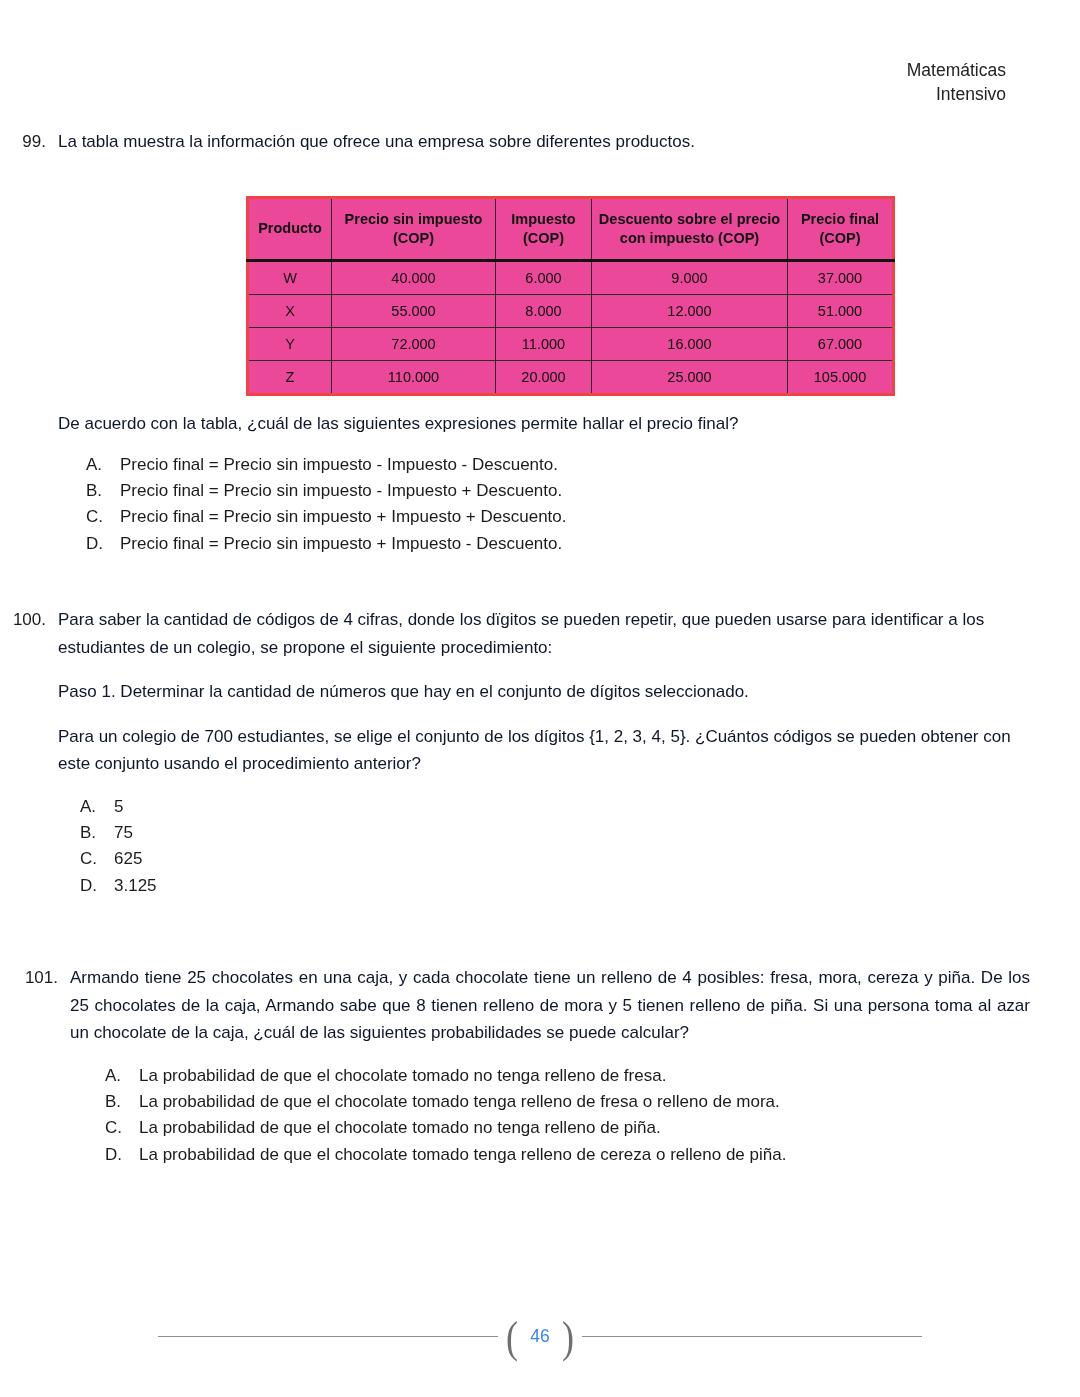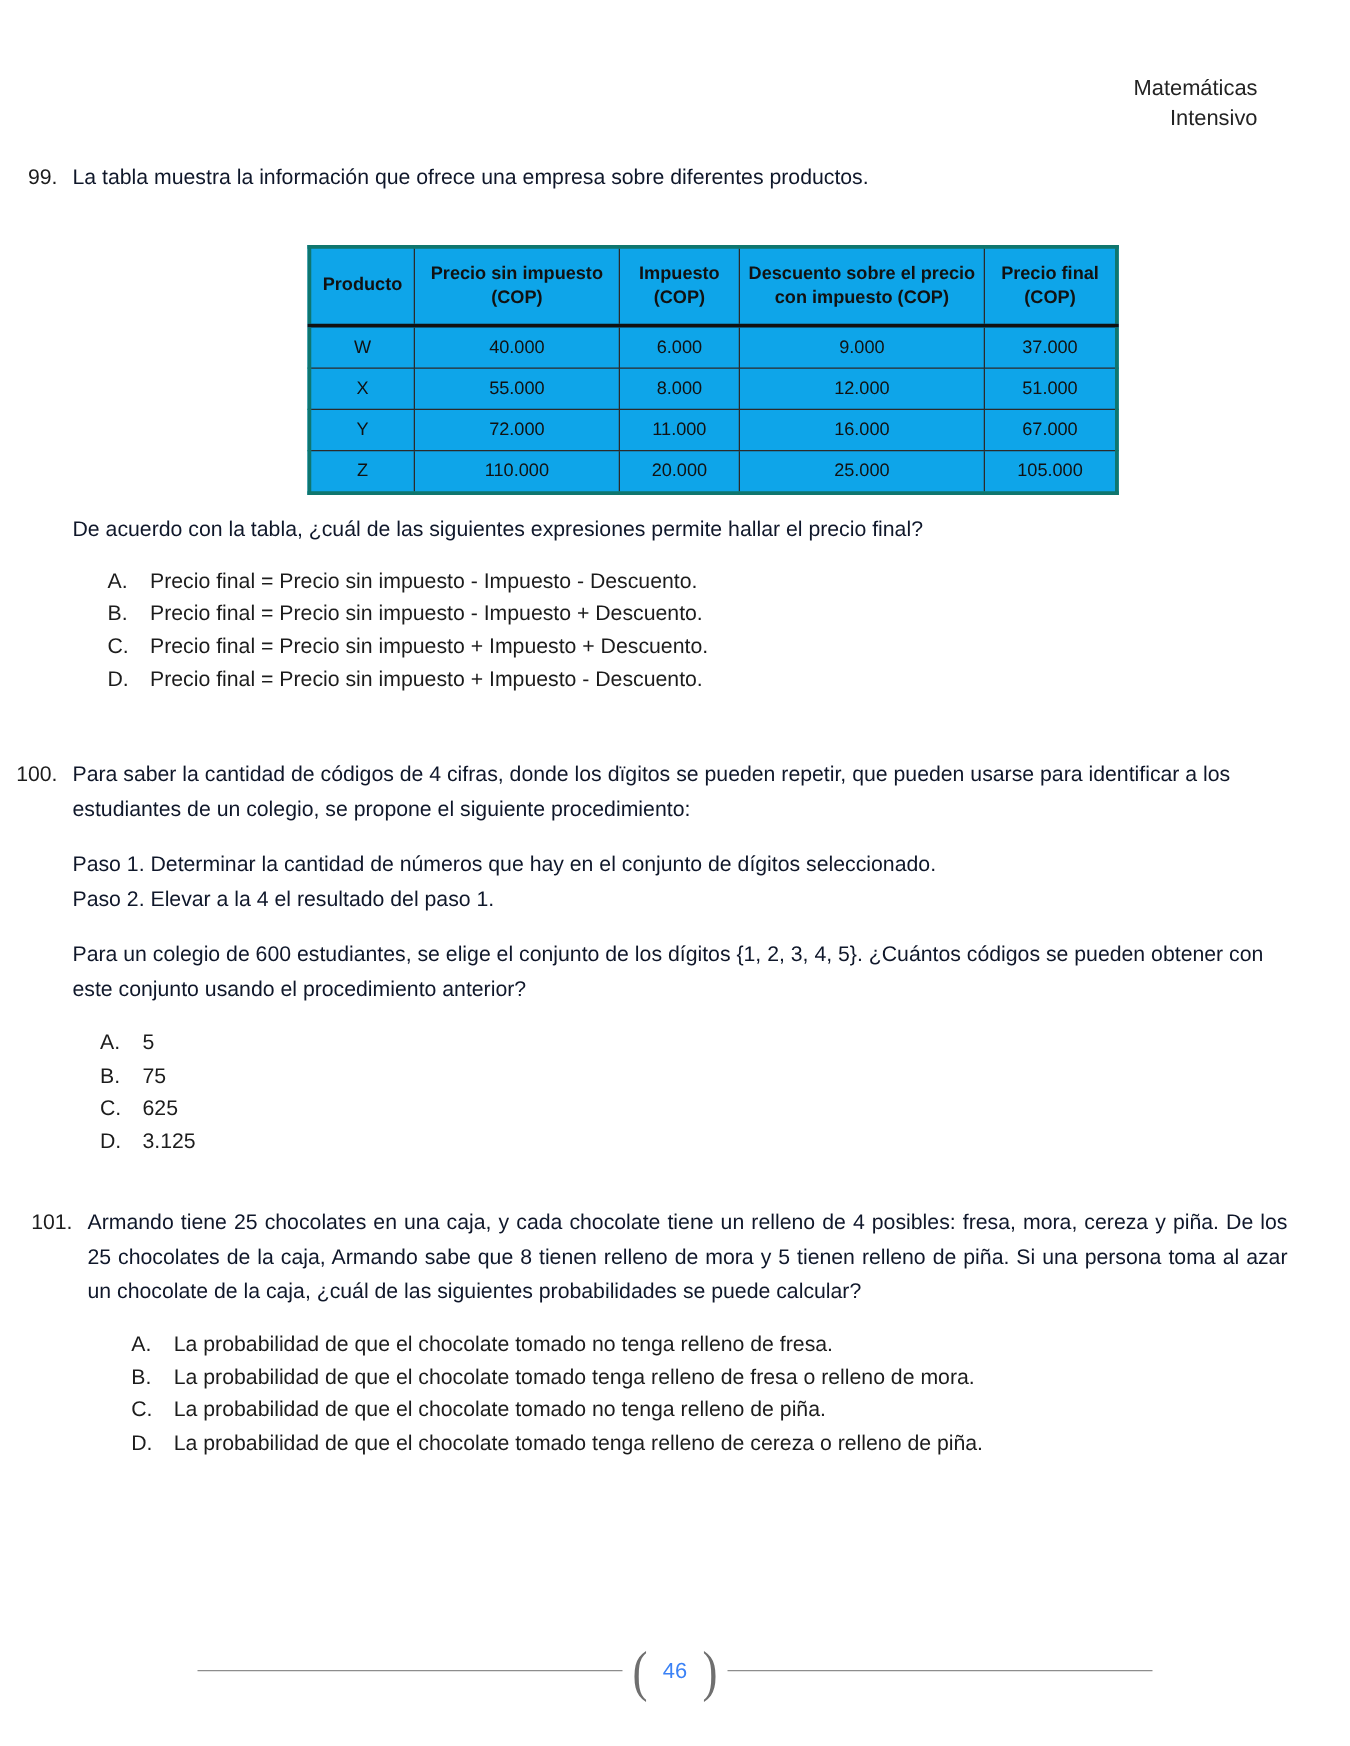--- a/index.html
+++ b/index.html
@@ -105,8 +105,8 @@
   table.data-table {
     border-collapse: collapse;
     width: 646px;
-    background: #0ea5e9;
-    border: 3px solid #0f766e;
+    background: #ec4899;
+    border: 3px solid #ef4444;
     table-layout: fixed;
   }
   table.data-table th,

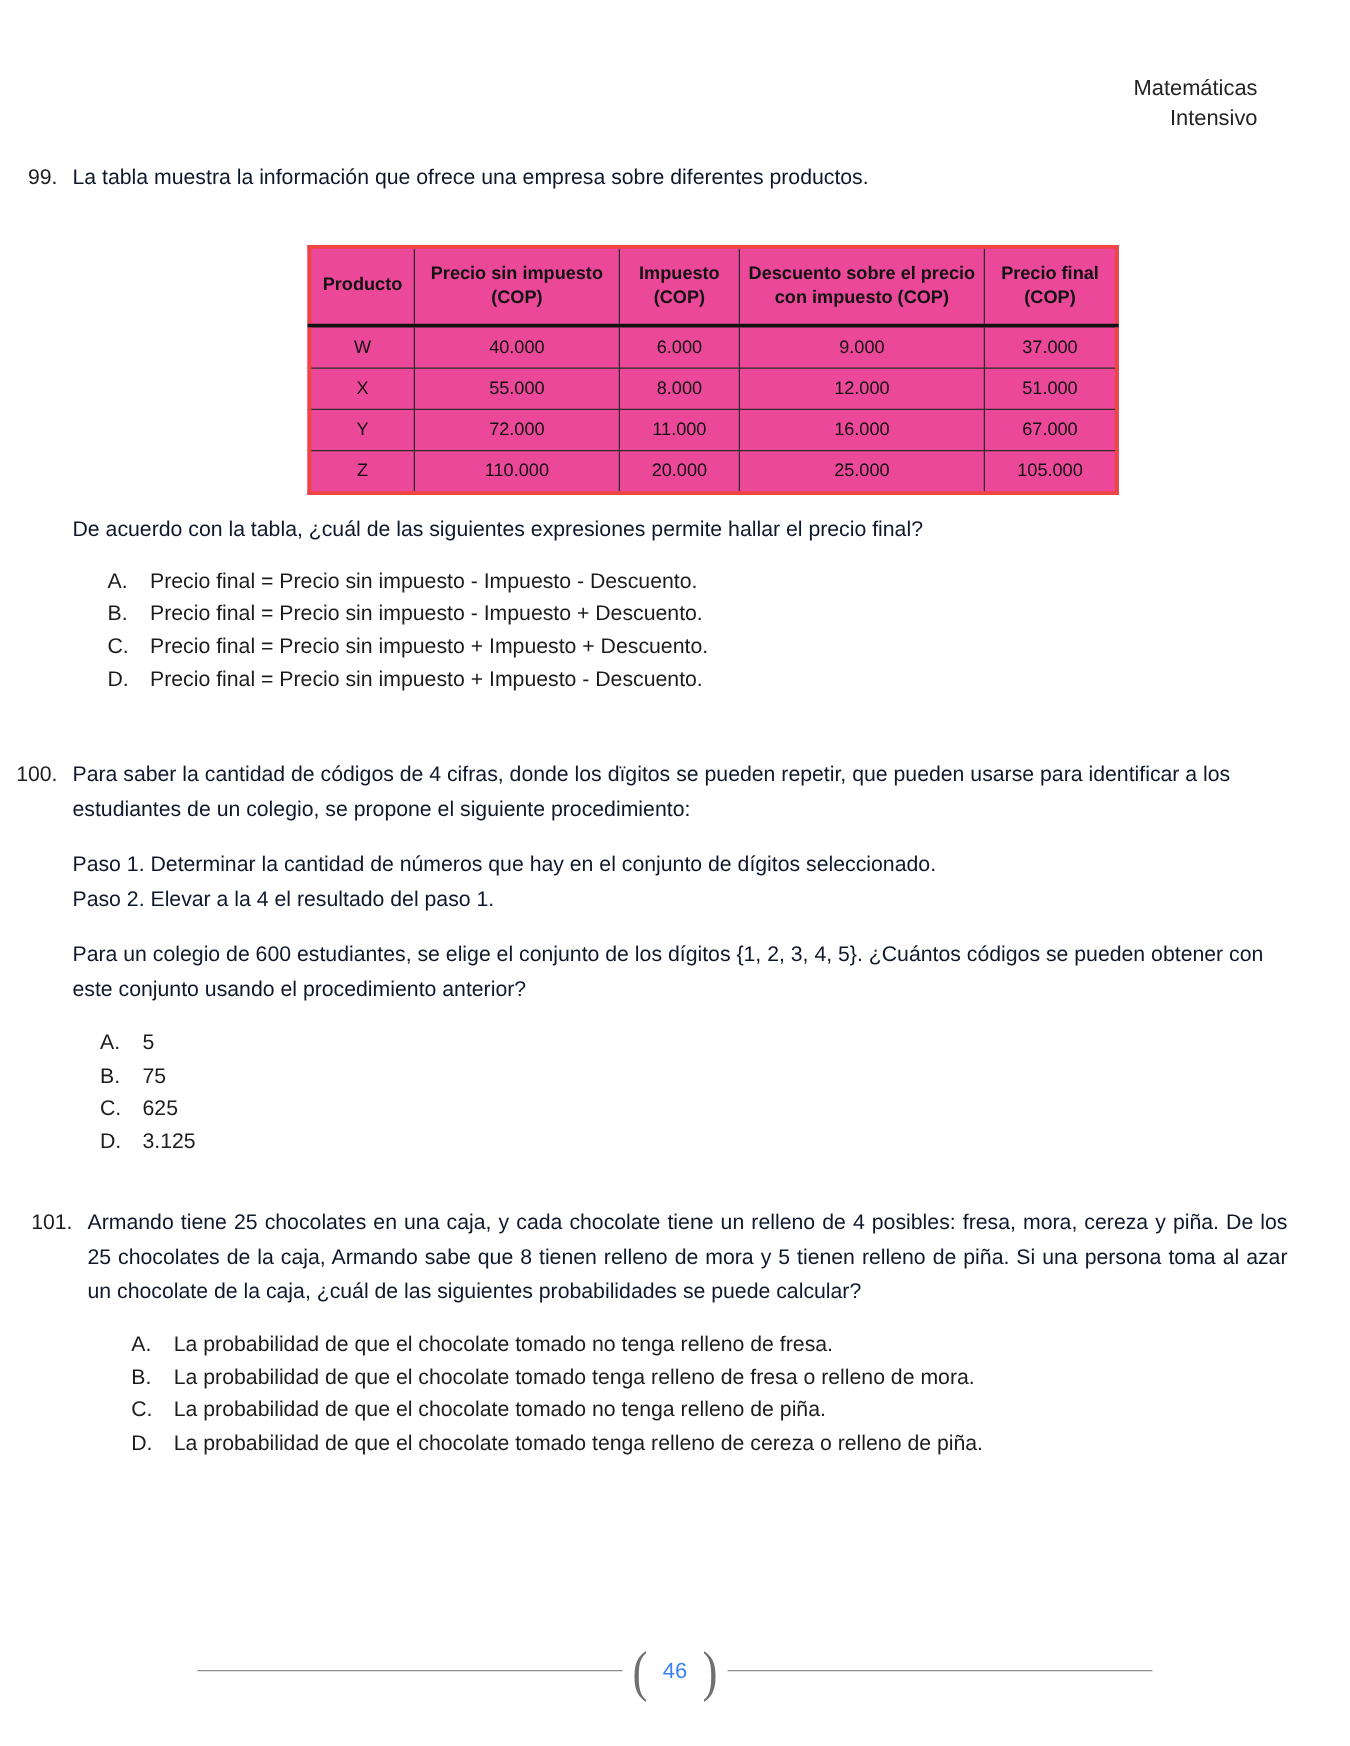--- a/index.html
+++ b/index.html
@@ -280,7 +280,6 @@
       <div class="q-body">
         <p class="q-text">Para saber la cantidad de códigos de 4 cifras, donde los dïgitos se pueden repetir, que pueden usarse para identificar a los estudiantes de un colegio, se propone el siguiente procedimiento:</p>
         <p class="q-text para-gap">Paso 1. Determinar la cantidad de números que hay en el conjunto de dígitos seleccionado.</p>
-        <p class="q-text">Paso 2. Elevar a la 4 el resultado del paso 1.</p>
         <p class="q-text para-gap">Para un colegio de 600 estudiantes, se elige el conjunto de los dígitos {1, 2, 3, 4, 5}. ¿Cuántos códigos se pueden obtener con este conjunto usando el procedimiento anterior?</p>
         <ul class="options indent-b">
           <li class="opt">

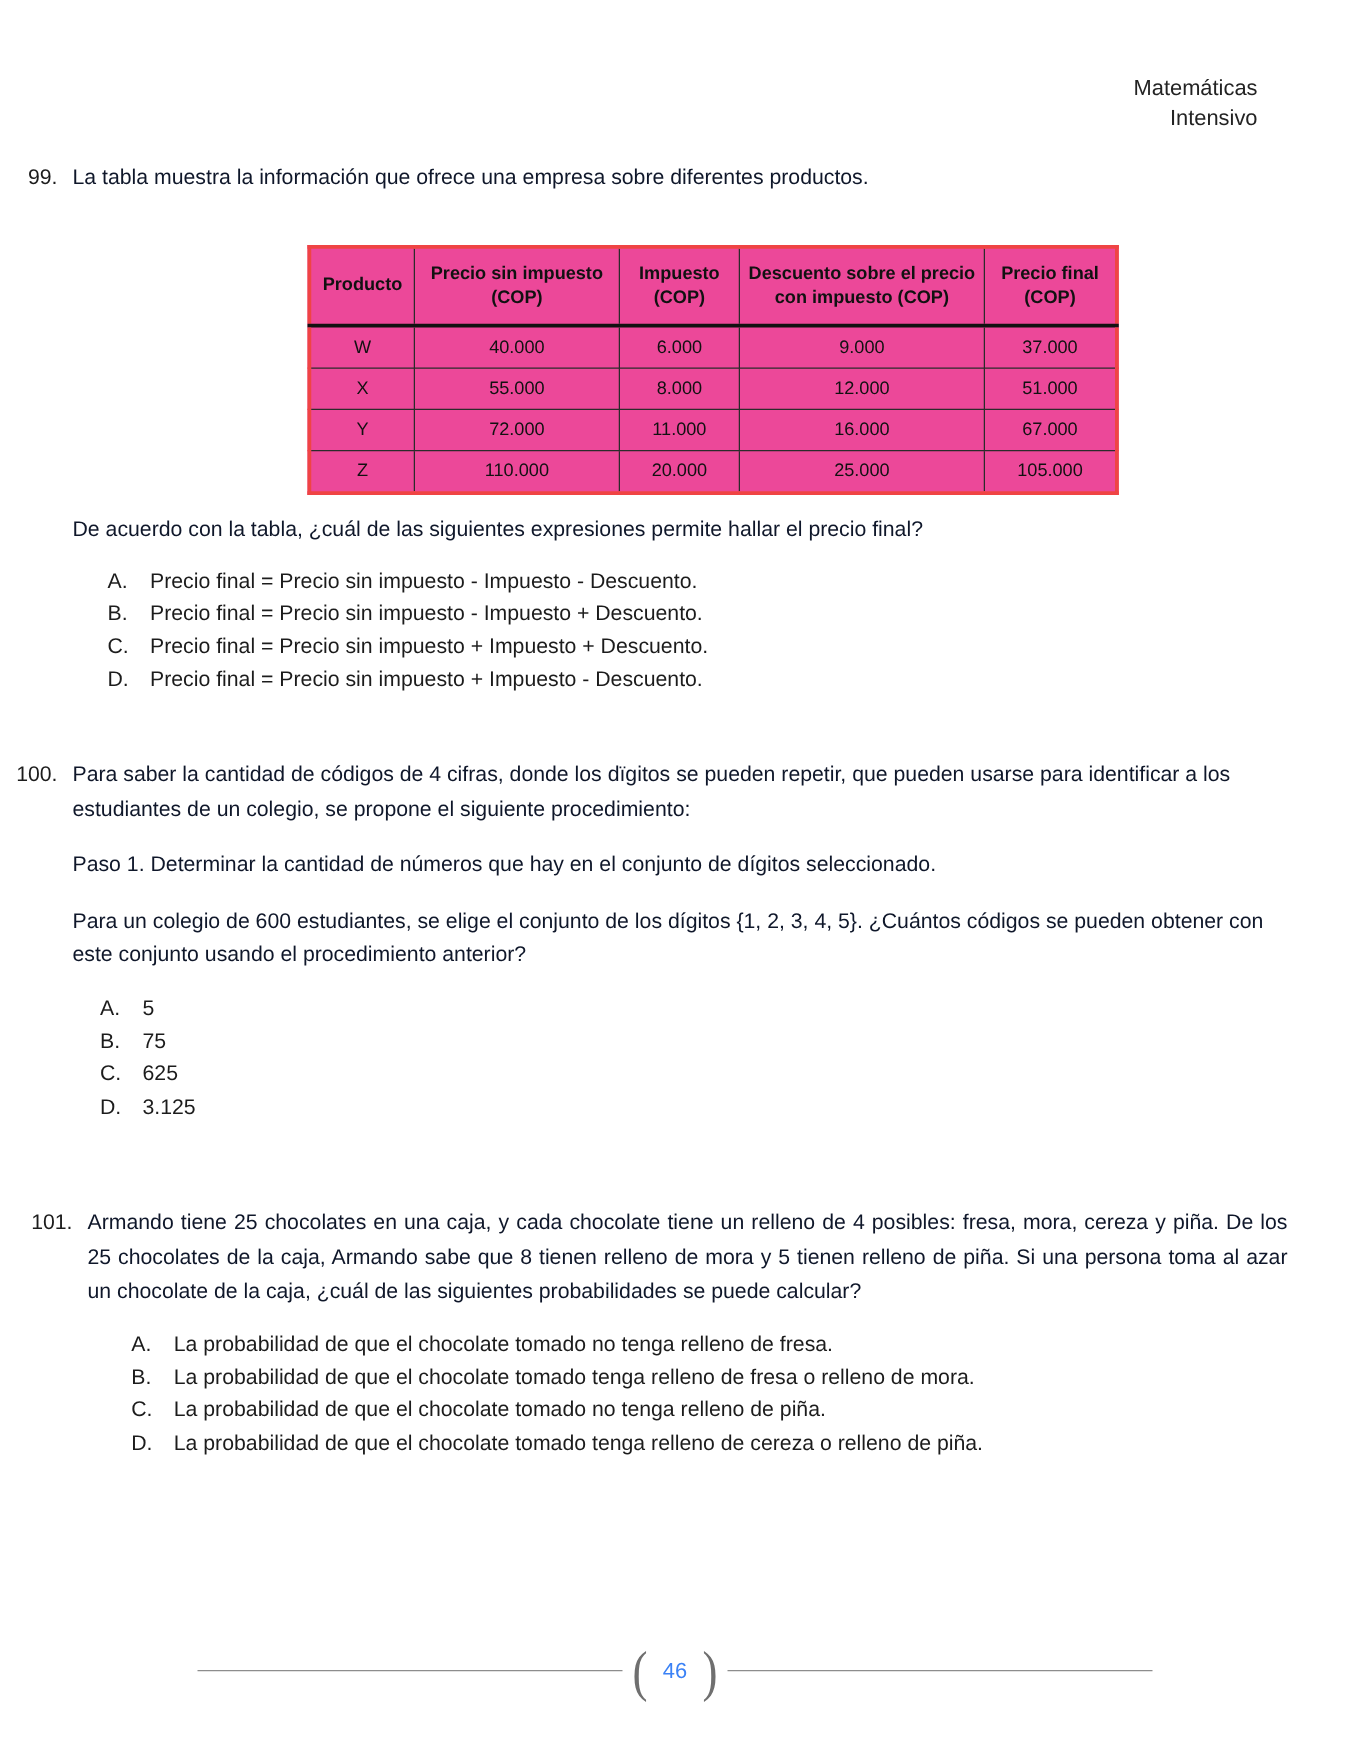--- a/index.html
+++ b/index.html
@@ -280,7 +280,7 @@
       <div class="q-body">
         <p class="q-text">Para saber la cantidad de códigos de 4 cifras, donde los dïgitos se pueden repetir, que pueden usarse para identificar a los estudiantes de un colegio, se propone el siguiente procedimiento:</p>
         <p class="q-text para-gap">Paso 1. Determinar la cantidad de números que hay en el conjunto de dígitos seleccionado.</p>
-        <p class="q-text para-gap">Para un colegio de 600 estudiantes, se elige el conjunto de los dígitos {1, 2, 3, 4, 5}. ¿Cuántos códigos se pueden obtener con este conjunto usando el procedimiento anterior?</p>
+        <p class="q-text para-gap">Para un colegio de 700 estudiantes, se elige el conjunto de los dígitos {1, 2, 3, 4, 5}. ¿Cuántos códigos se pueden obtener con este conjunto usando el procedimiento anterior?</p>
         <ul class="options indent-b">
           <li class="opt">
             <span class="opt-letter">A.</span>

